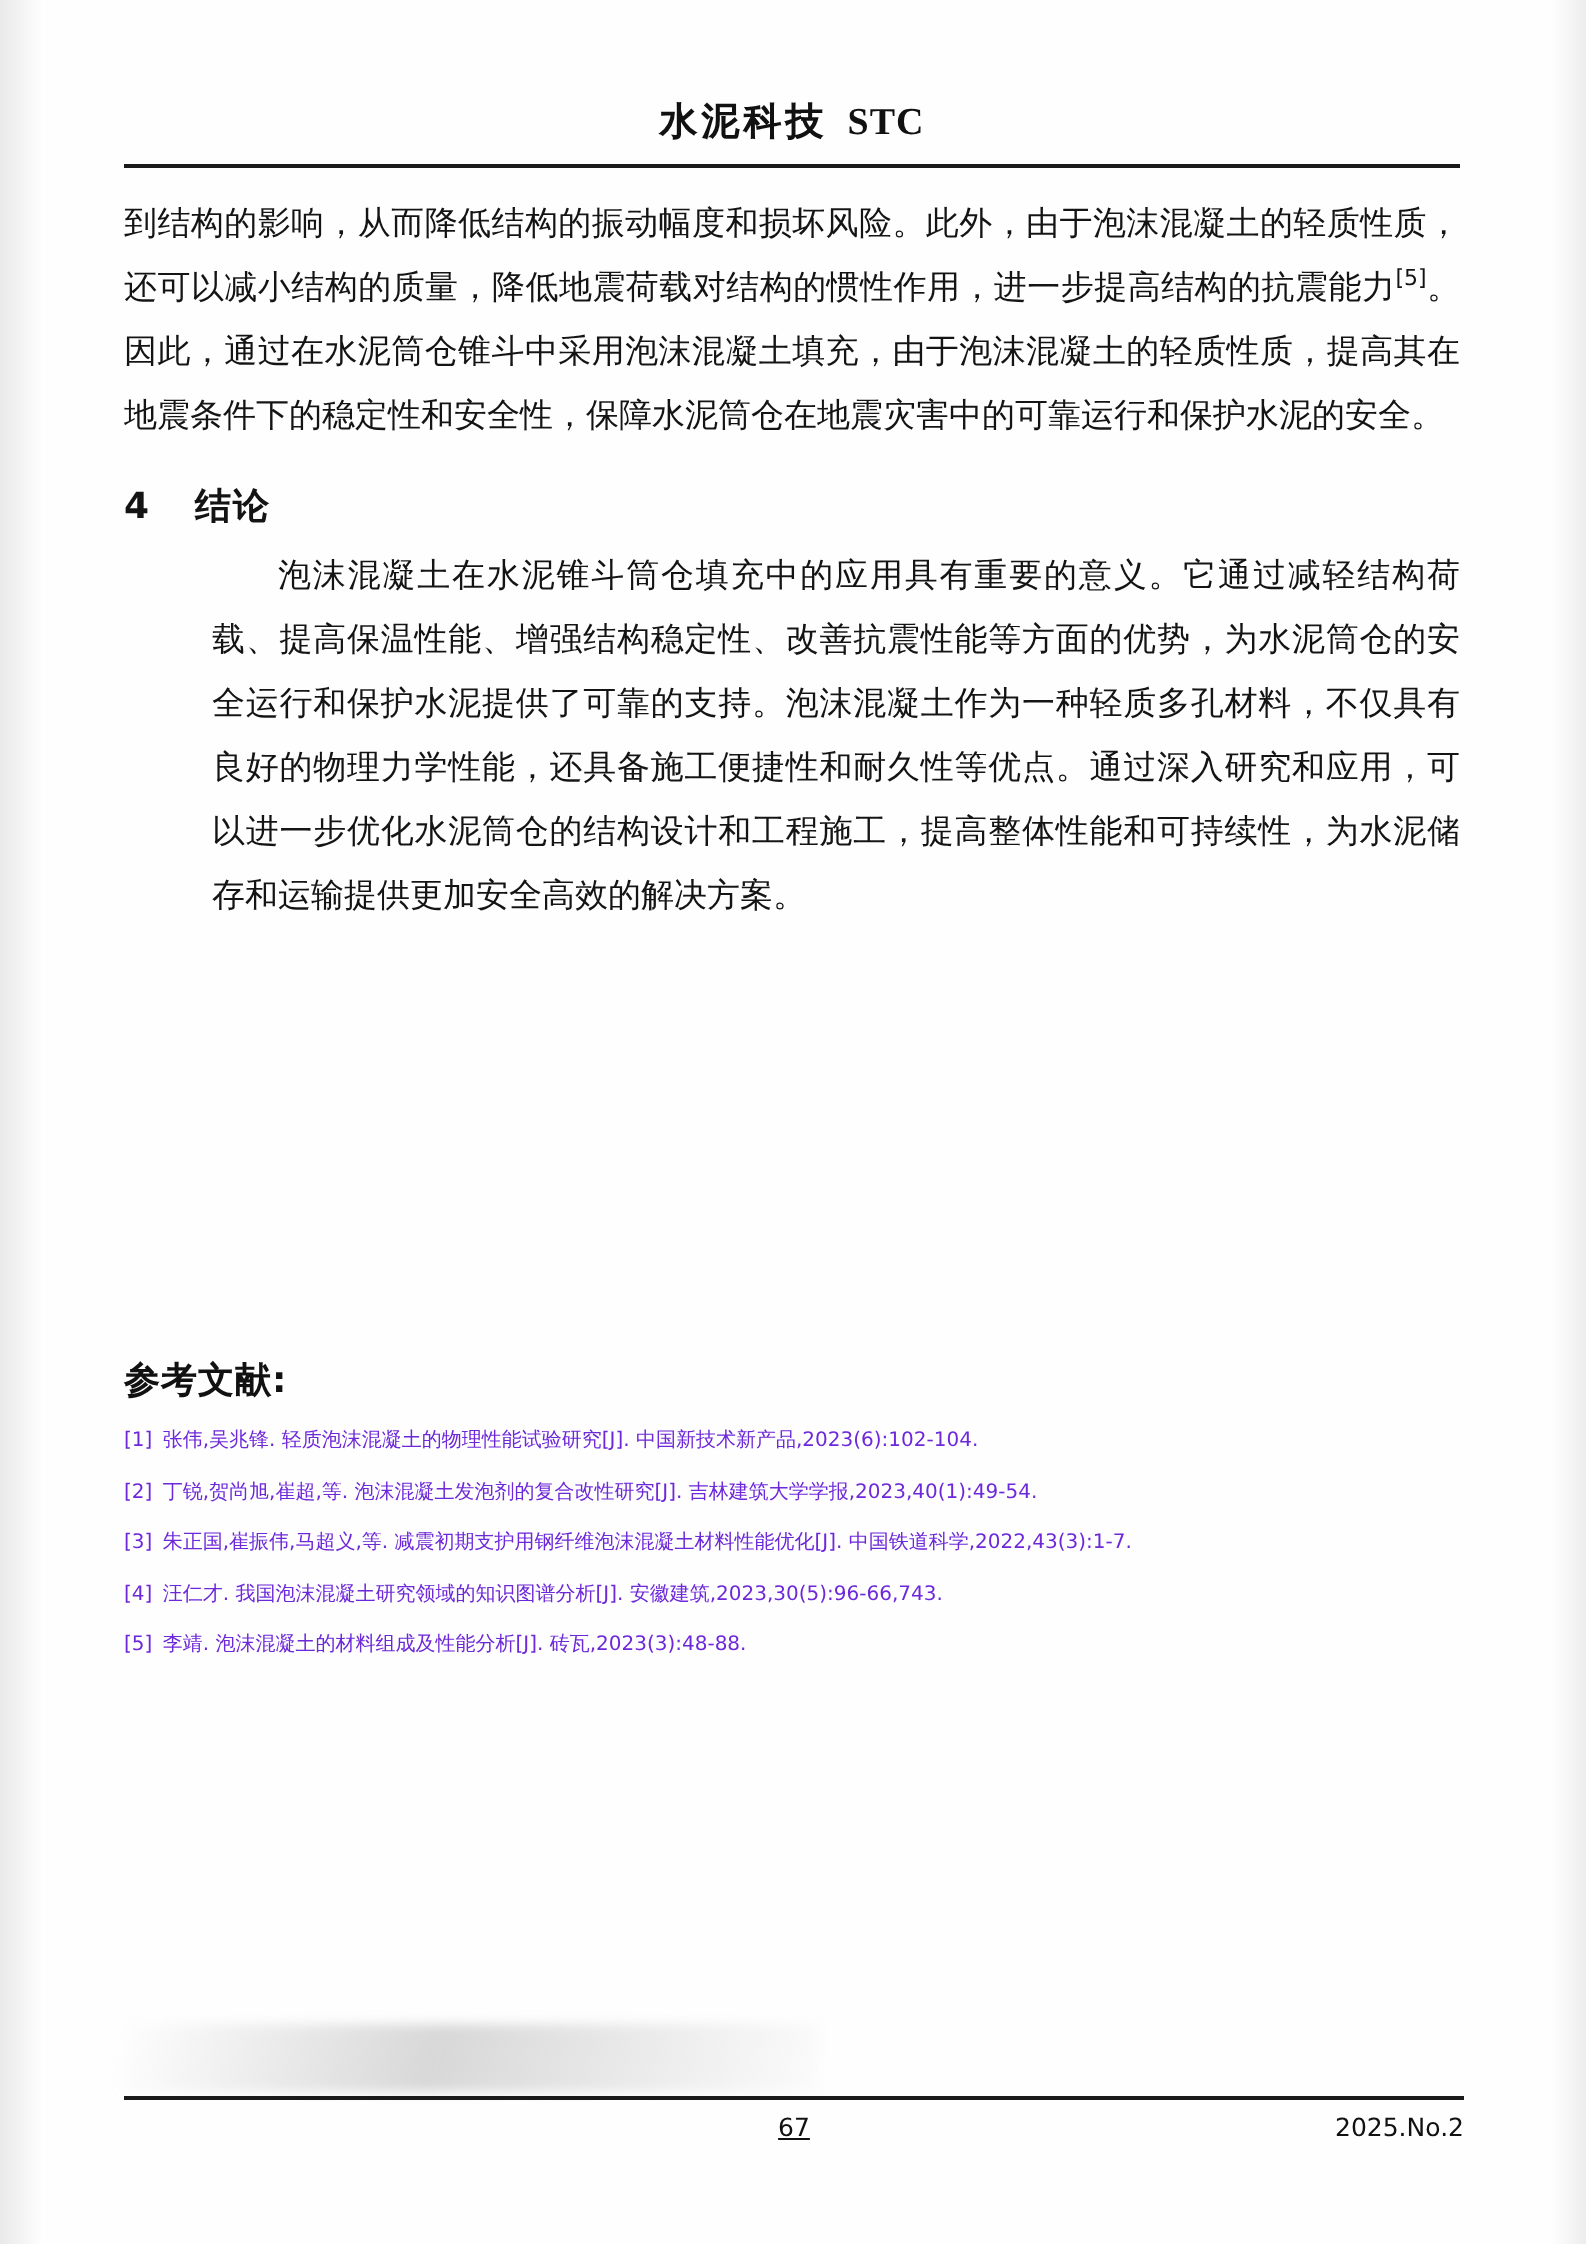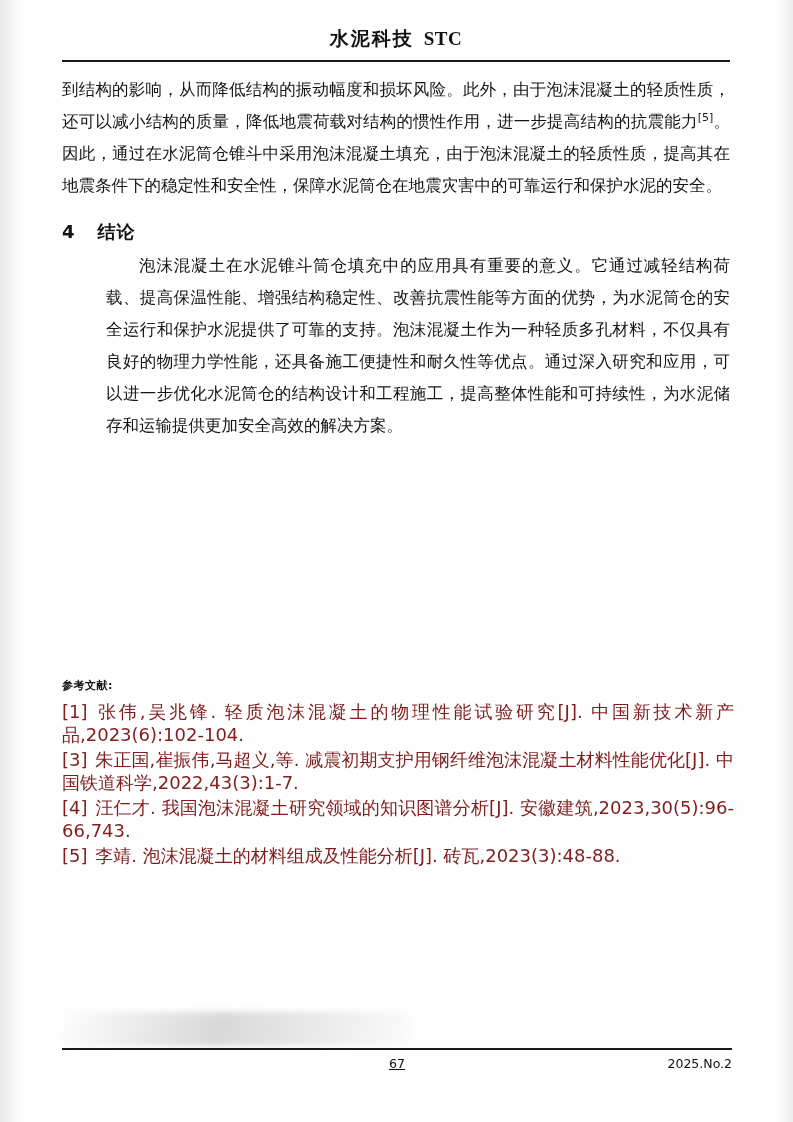--- a/index.html
+++ b/index.html
@@ -50,7 +50,7 @@
   
   .runhead {
     text-align: center;
-    padding-top: 26px;
+    padding-top: 48px;
     font-size: 19px;
     letter-spacing: 1px;
     font-weight: bold;

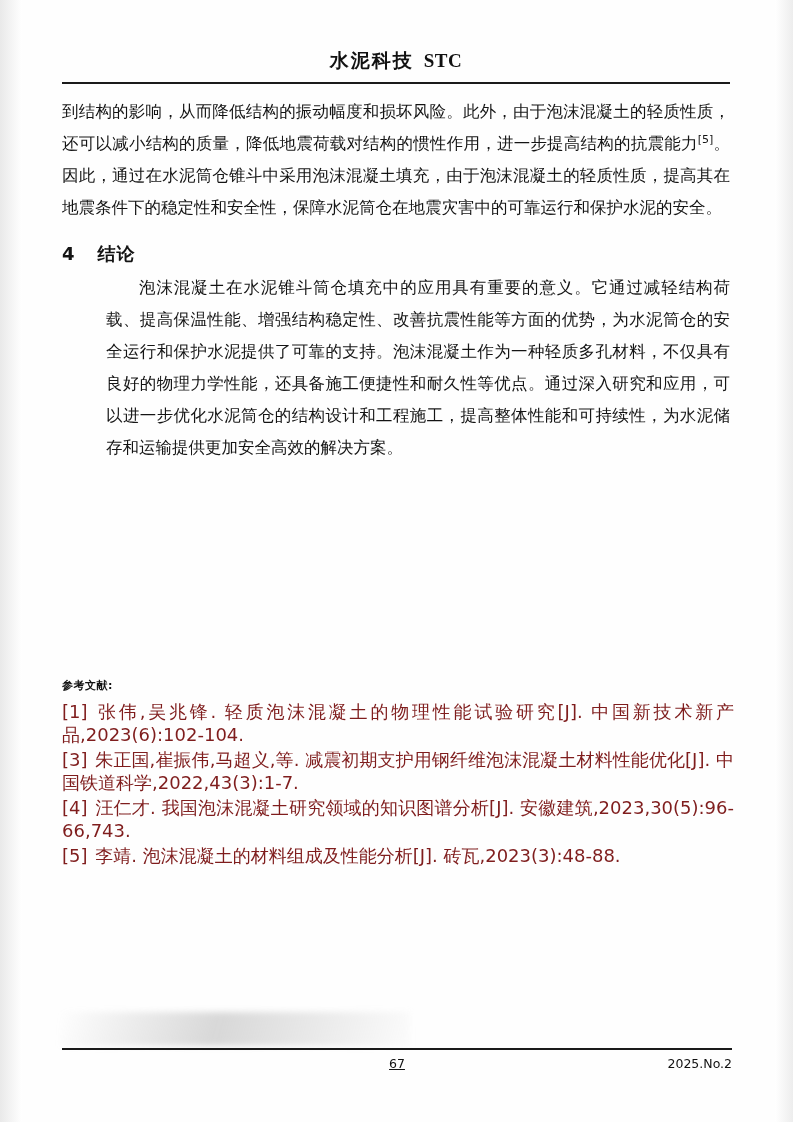--- a/index.html
+++ b/index.html
@@ -126,7 +126,7 @@
   .refs-title {
     font-family: "DejaVu Sans", sans-serif;
     font-weight: bold;
-    font-size: 11px;
+    font-size: 18px;
     margin-bottom: 8px;
     letter-spacing: 0.5px;
   }

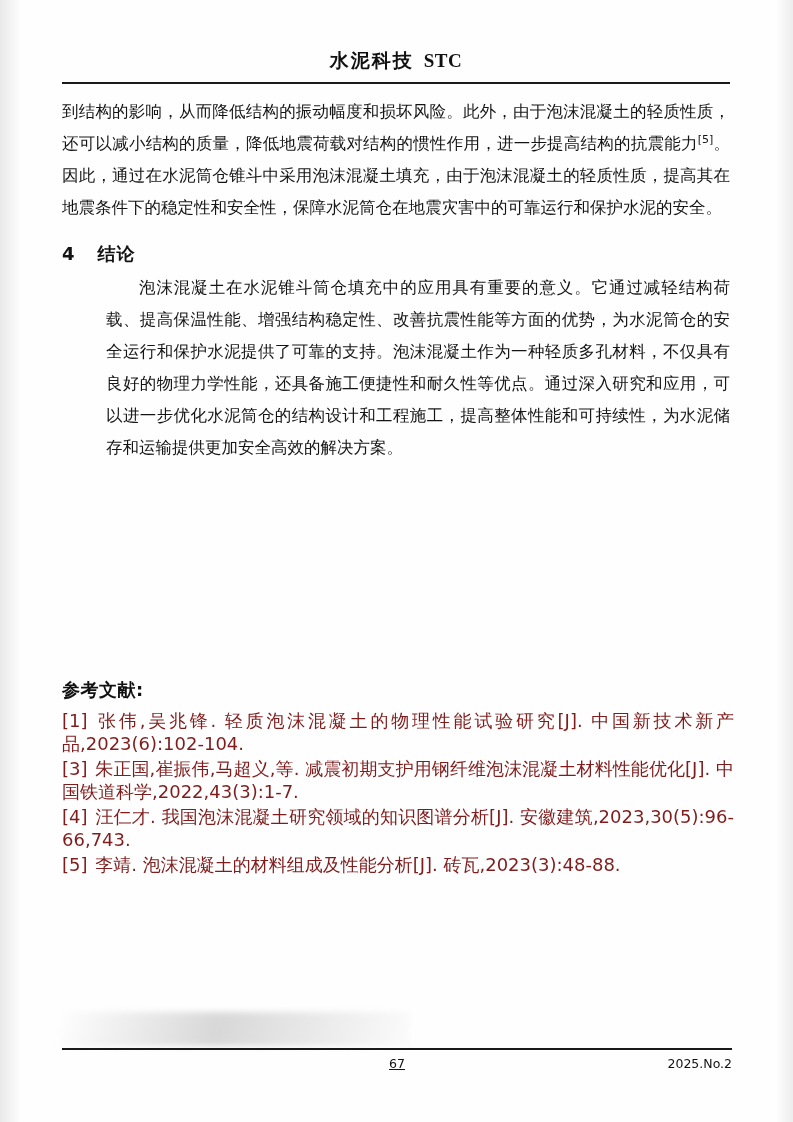--- a/index.html
+++ b/index.html
@@ -132,9 +132,9 @@
   }
   .ref-item {
     font-family: "DejaVu Sans", sans-serif;
-    font-size: 18px;
+    font-size: 10px;
     line-height: 22.5px;
-    color: #7f1d1d;
+    color: #6d28d9;
     margin-bottom: 3px;
     text-align: justify;
     text-justify: inter-ideograph;

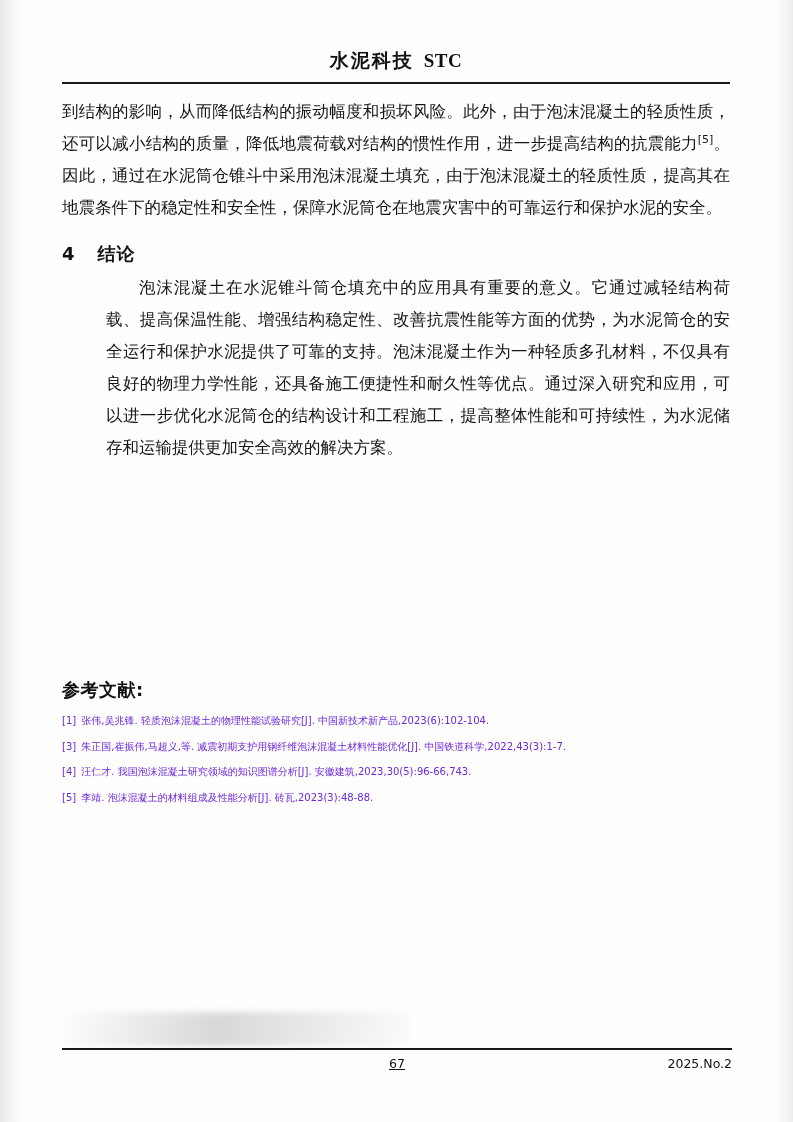--- a/index.html
+++ b/index.html
@@ -218,6 +218,10 @@
       <span>张伟,吴兆锋. 轻质泡沫混凝土的物理性能试验研究[J]. 中国新技术新产品,2023(6):102-104.</span>
     </div>
     <div class="ref-item">
+      <span class="lbl">[2]</span>
+      <span>丁锐,贺尚旭,崔超,等. 泡沫混凝土发泡剂的复合改性研究[J]. 吉林建筑大学学报,2023,40(1):49-54.</span>
+    </div>
+    <div class="ref-item">
       <span class="lbl">[3]</span>
       <span>朱正国,崔振伟,马超义,等. 减震初期支护用钢纤维泡沫混凝土材料性能优化[J]. 中国铁道科学,2022,43(3):1-7.</span>
     </div>

